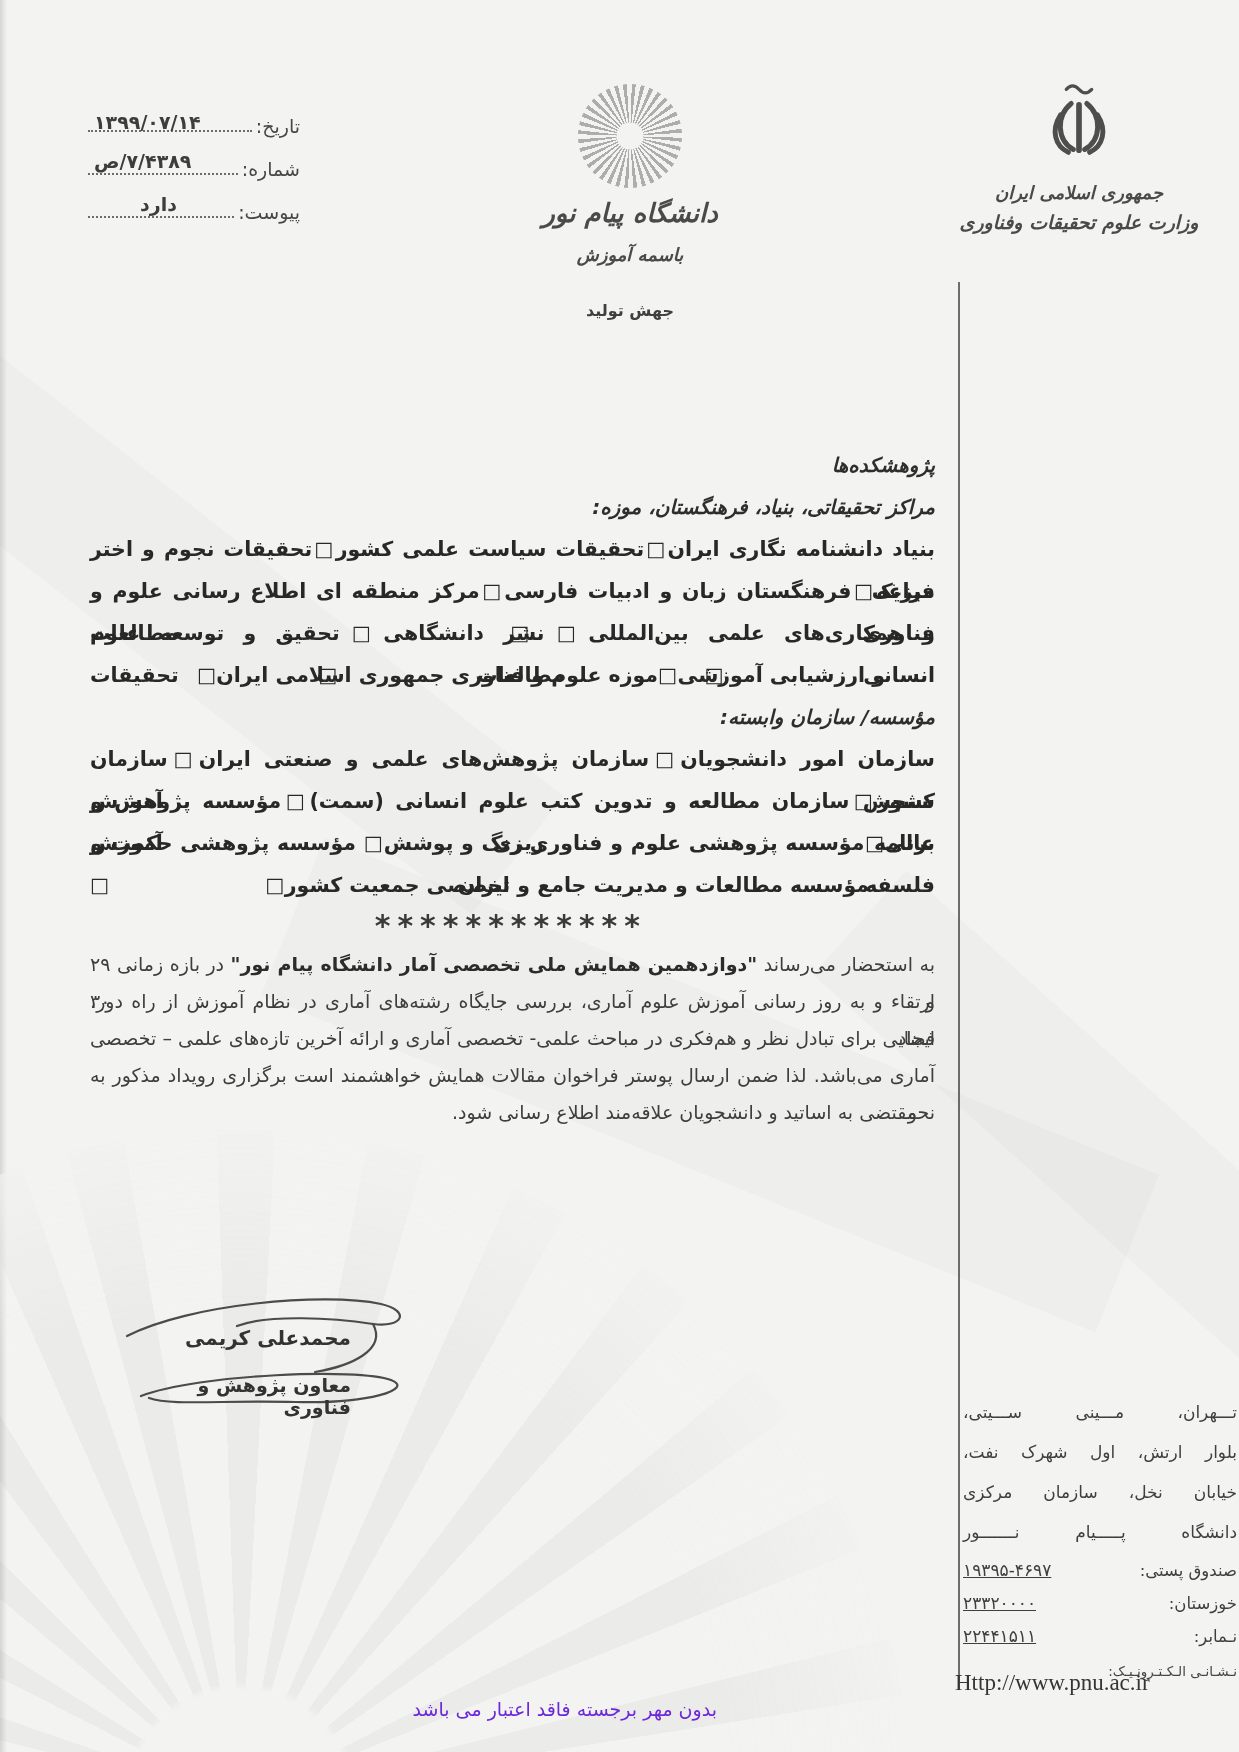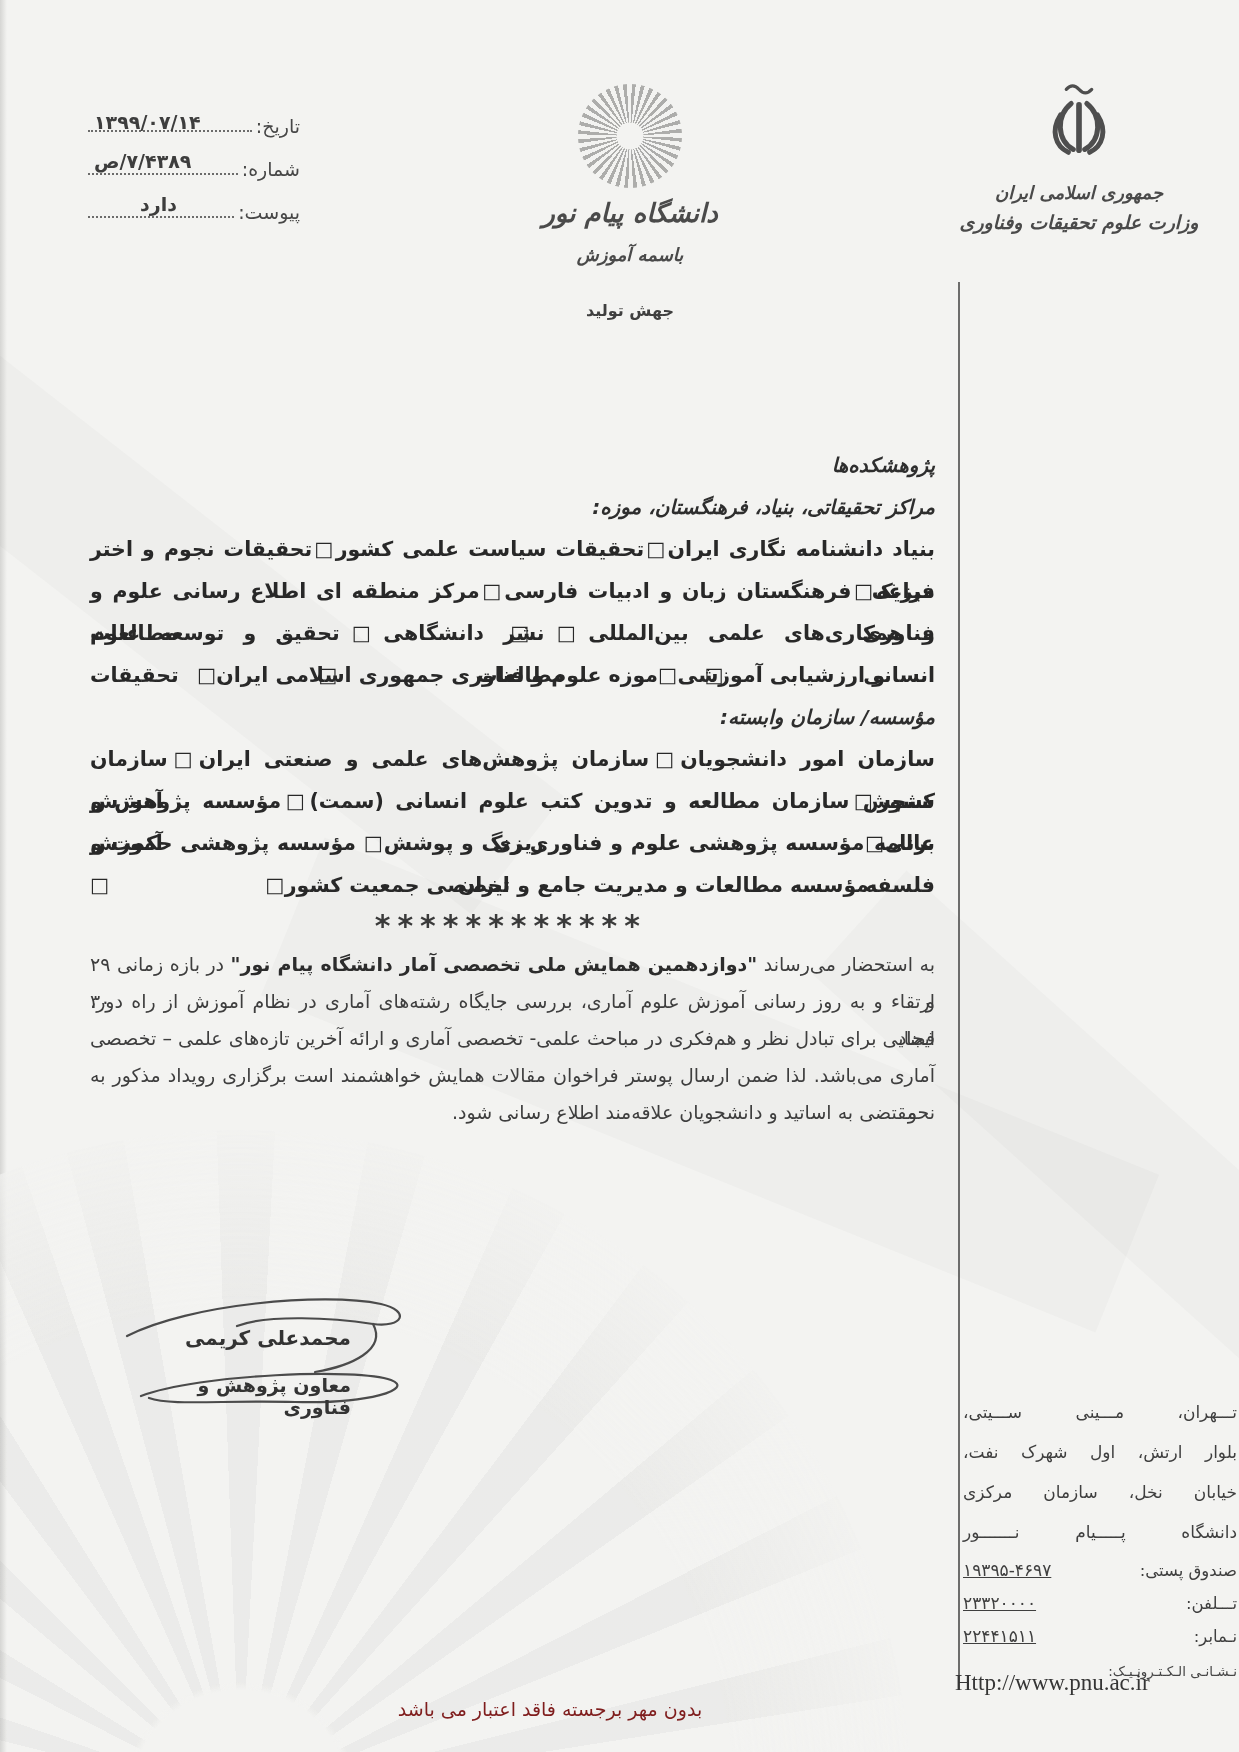--- a/index.html
+++ b/index.html
@@ -169,7 +169,7 @@
       <span class="contact-value">۱۹۳۹۵-۴۶۹۷</span>
     </div>
     <div class="contact-row">
-      <span class="contact-label">تـــلفن:</span>
+      <span class="contact-label">خوزستان:</span>
       <span class="contact-value">۲۳۳۲۰۰۰۰</span>
     </div>
     <div class="contact-row">

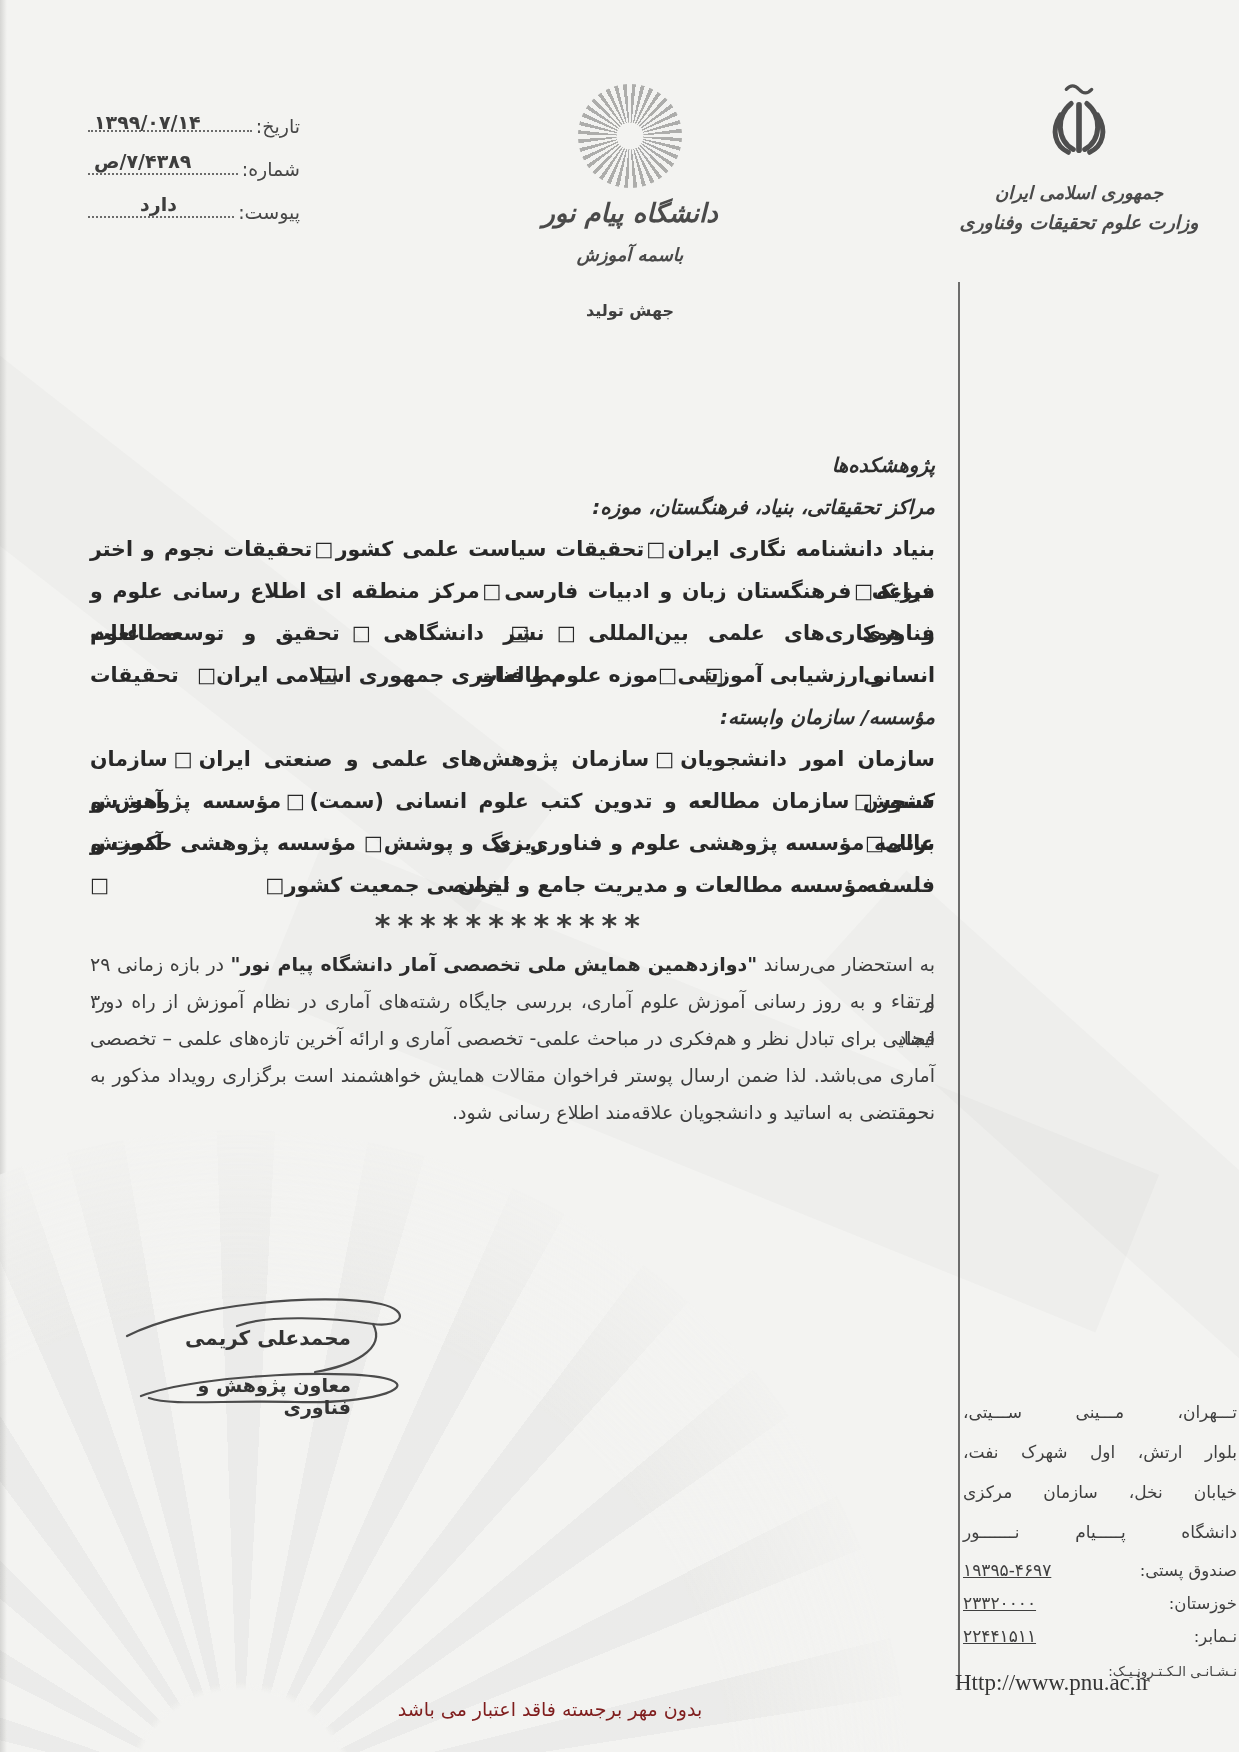--- a/index.html
+++ b/index.html
@@ -71,8 +71,8 @@
   .url{position:absolute;left:-8px;top:278px;width:240px;direction:ltr;text-align:left;
     font-family:"Liberation Serif", serif;font-size:23px;color:#353535;white-space:nowrap;}
   
-  .footer{position:absolute;left:372px;top:1698px;width:356px;text-align:center;
-    direction:rtl;font-size:19px;color:#7f1d1d;}
+  .footer{position:absolute;left:361px;top:1698px;width:356px;
+    direction:rtl;font-size:19px;color:#6d28d9;}
 </style>
 </head>
 <body>

